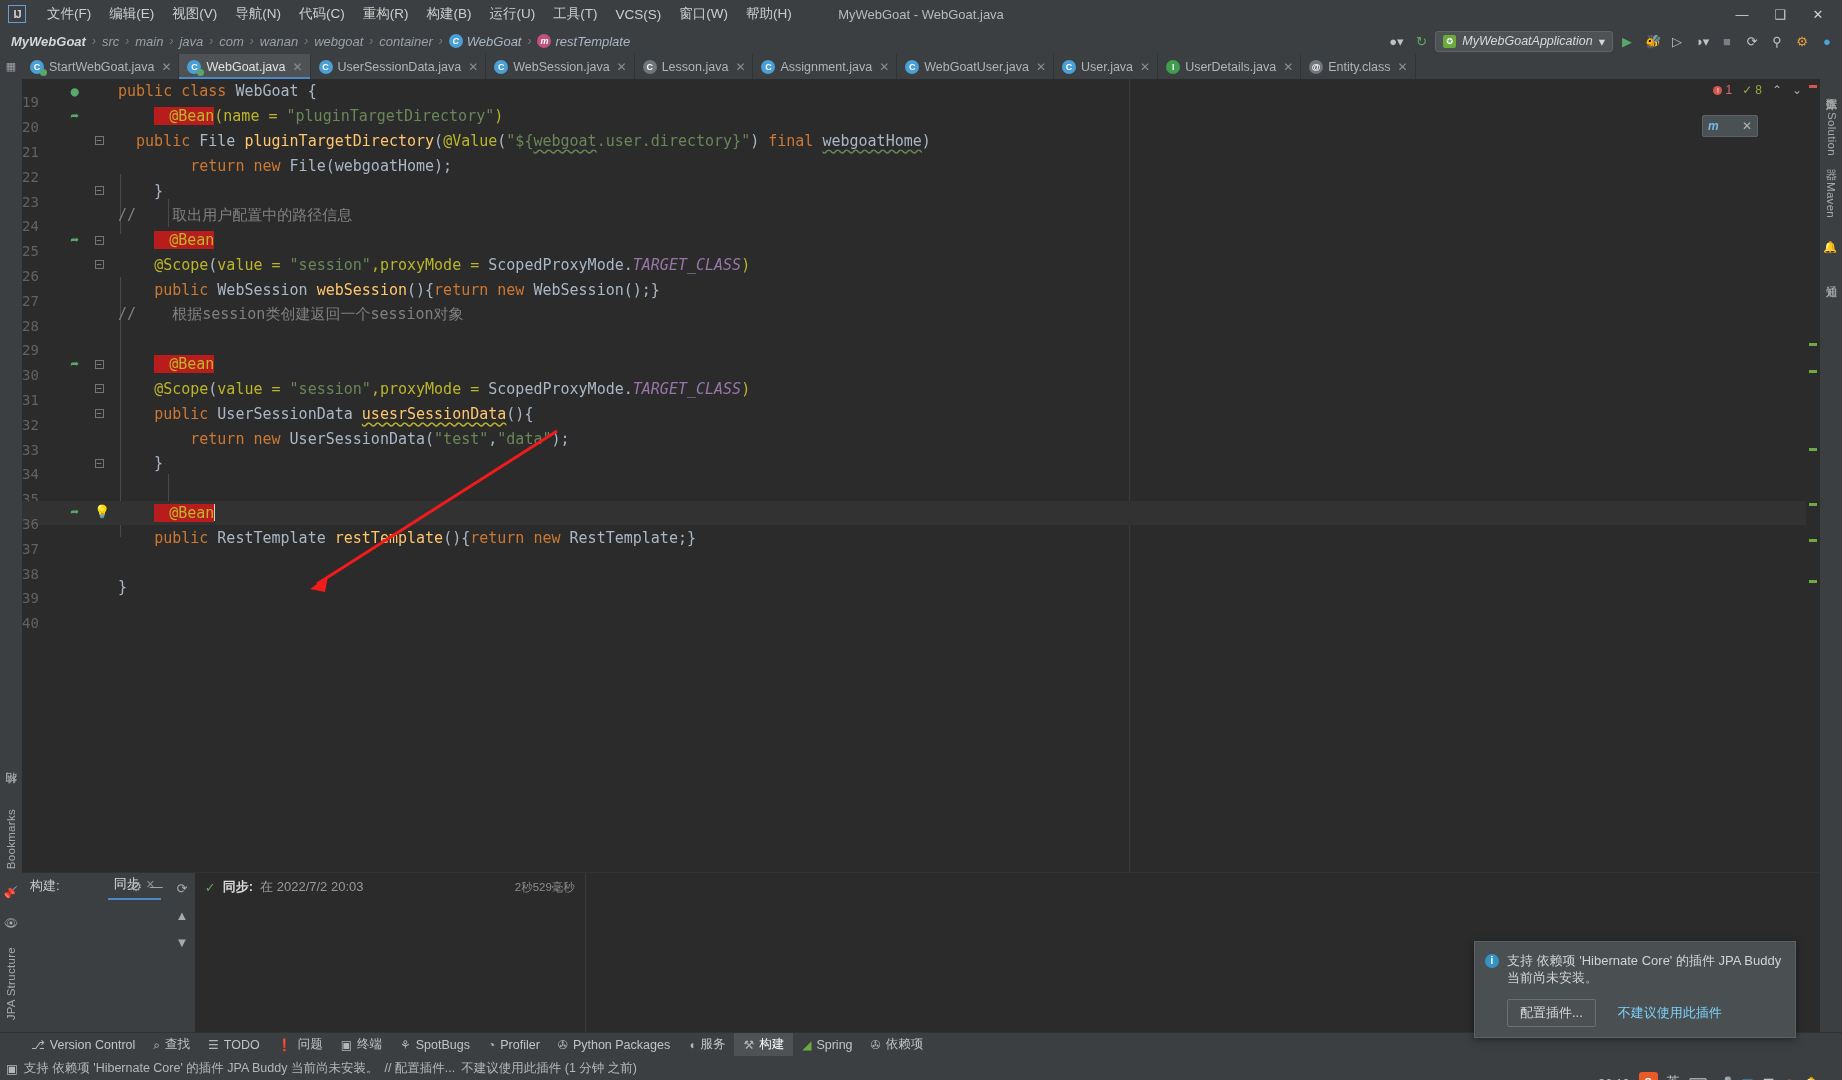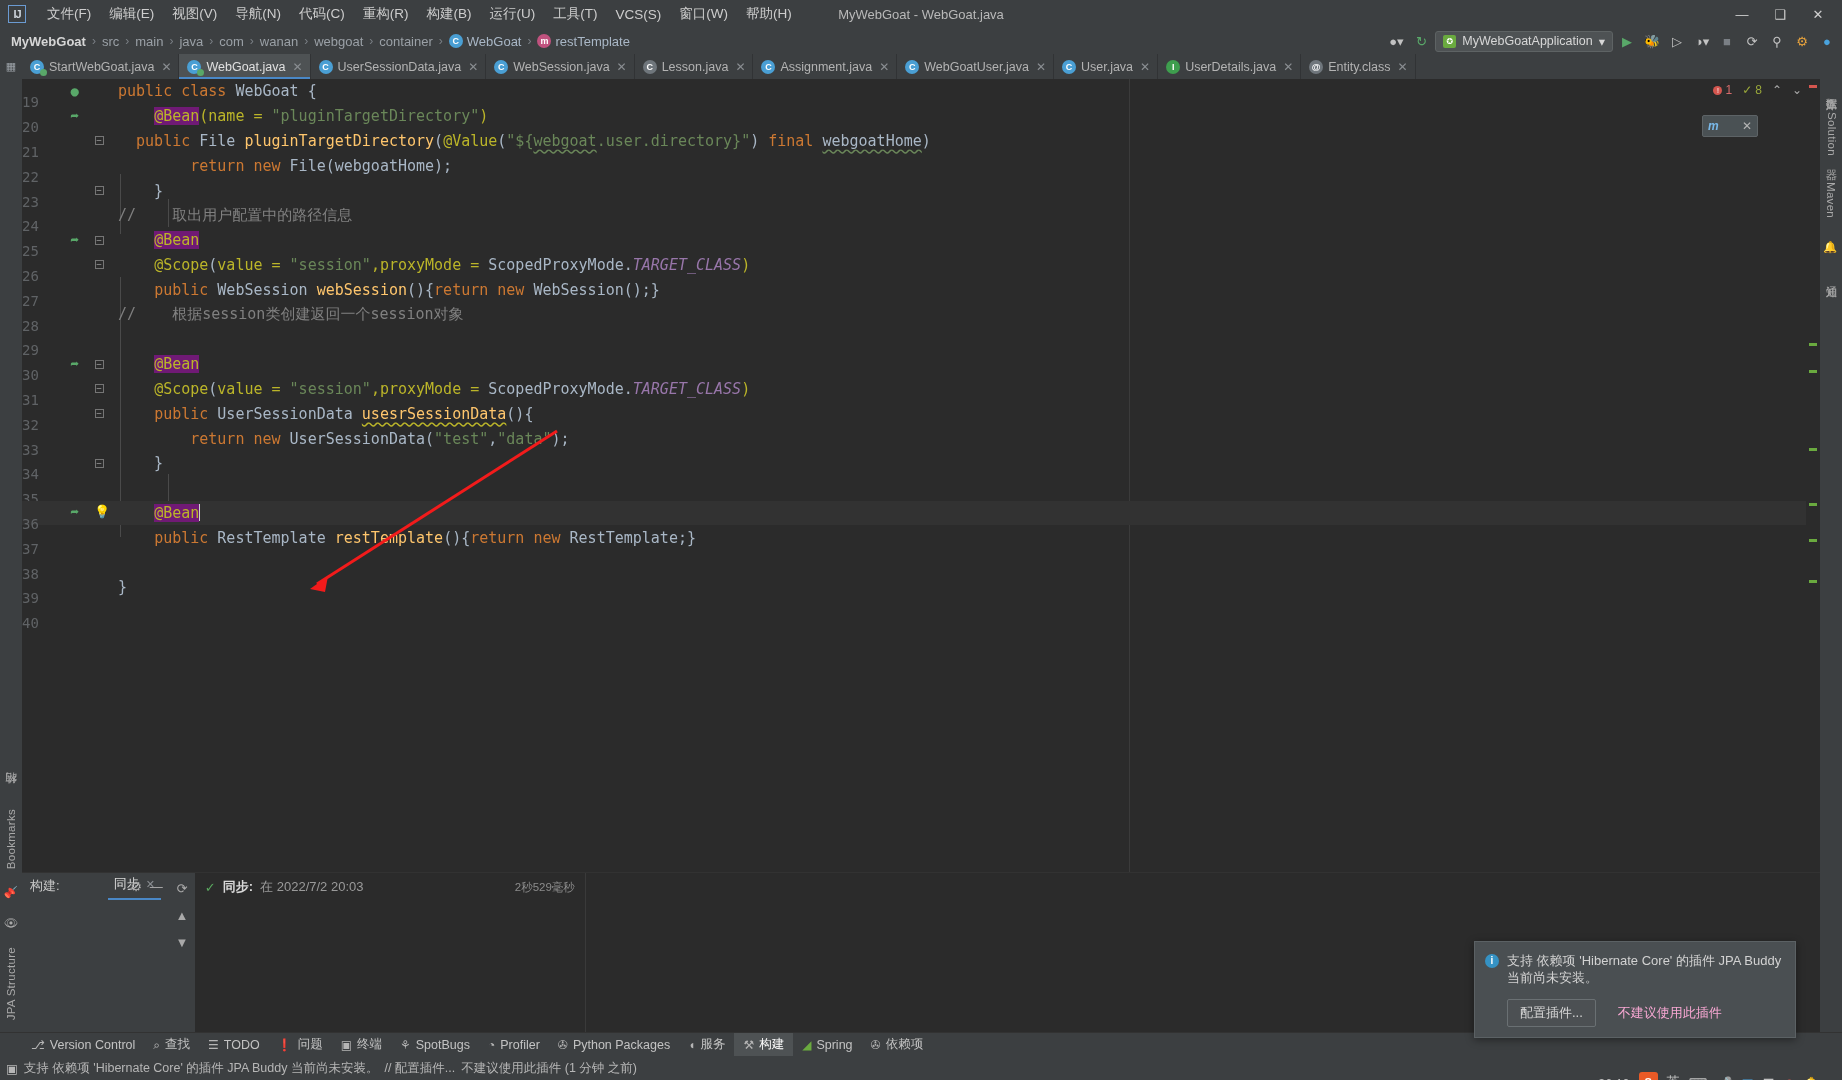--- a/index.html
+++ b/index.html
@@ -37,7 +37,7 @@
   
   .navbar {
     height: 26px; background: #3c3f41; display: flex; align-items: center;
-    padding: 0 6px; flex: 0 0 26px; position: relative;
+    padding: 0 6px; flex: 0 0 26px; position: relative; font-style: italic;
   }
   .crumbs { display: flex; align-items: center; }
   .crumb { font-size: 13px; color: #a9b7c6; padding: 1px 5px; display:flex; align-items:center; gap:4px;}

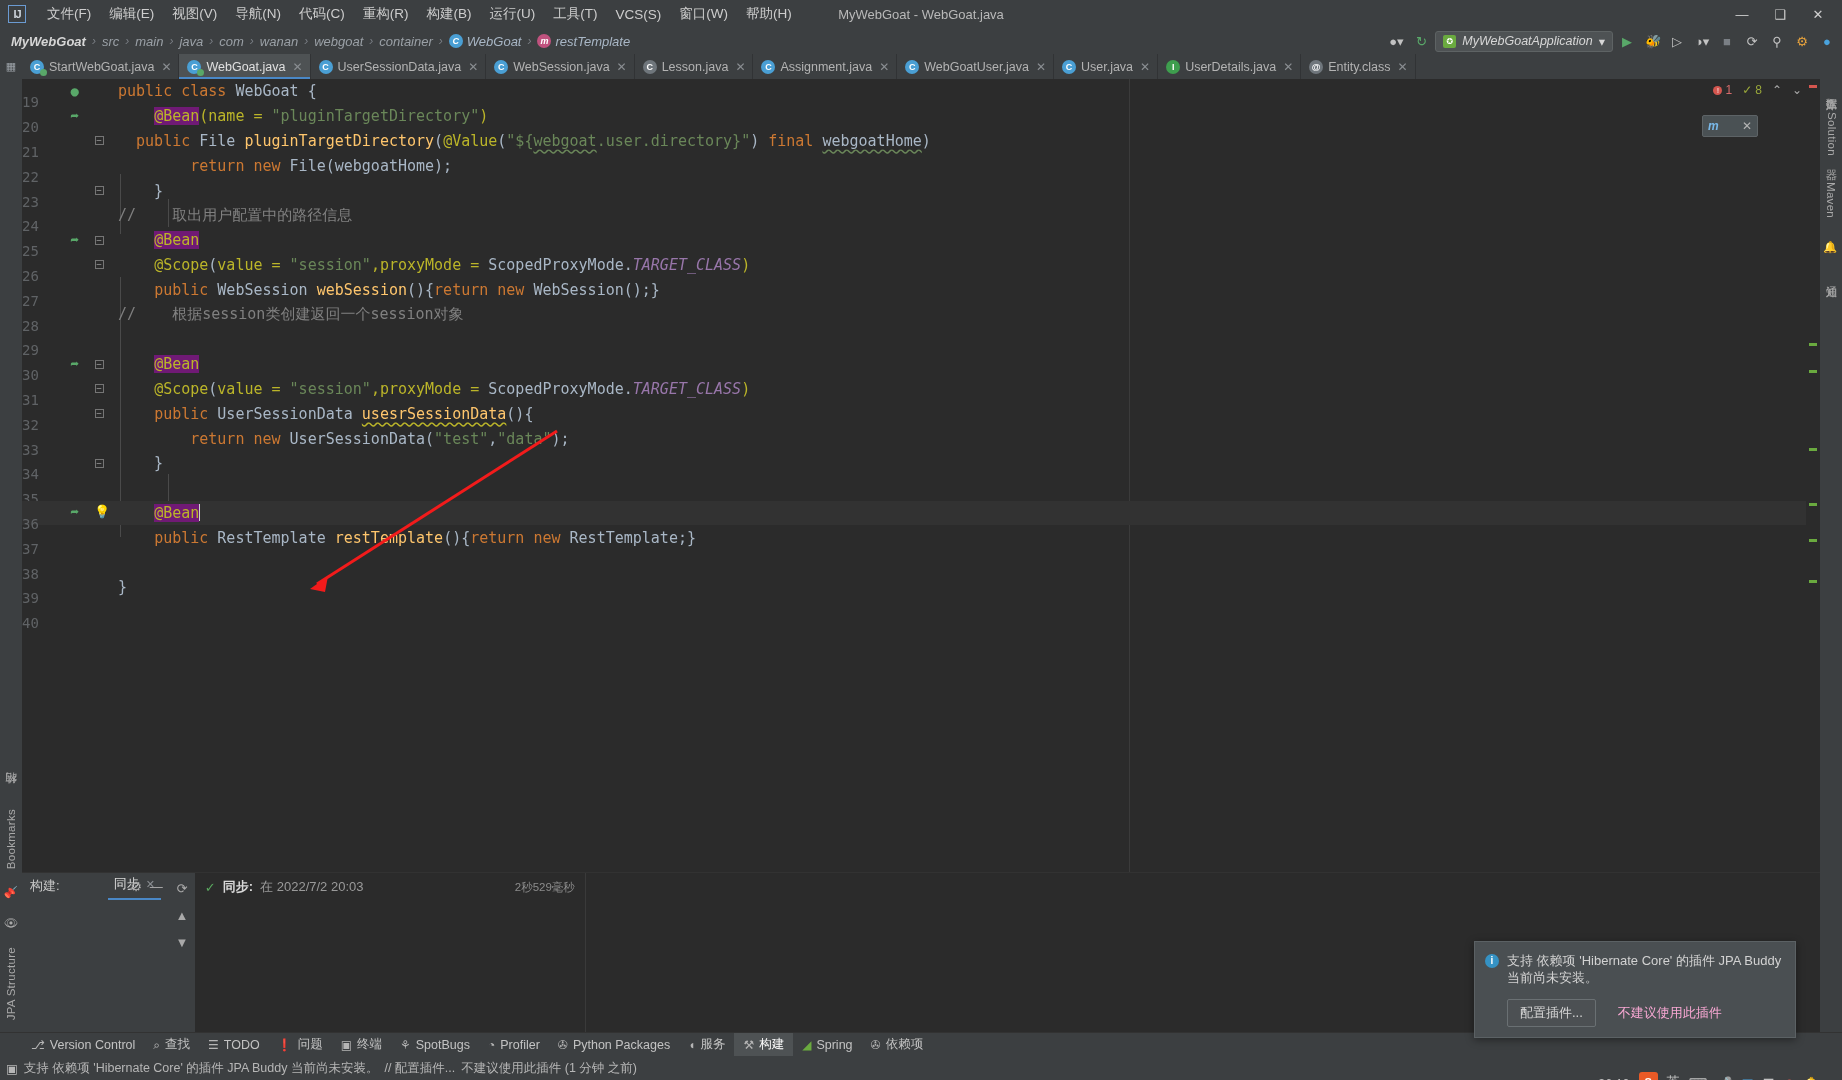--- a/index.html
+++ b/index.html
@@ -121,7 +121,7 @@
 
   .k { color: #cc7832; }           
   .an { color: #bbb529; }          
-  .anh { color: #bbb529; background: #701a75; }
+  .anh { color: #bbb529; background: #b91c1c; padding-left: 15px; }
   .st { color: #6a8759; }          
   .cm { color: #808080; }          
   .fn { color: #ffc66d; }          

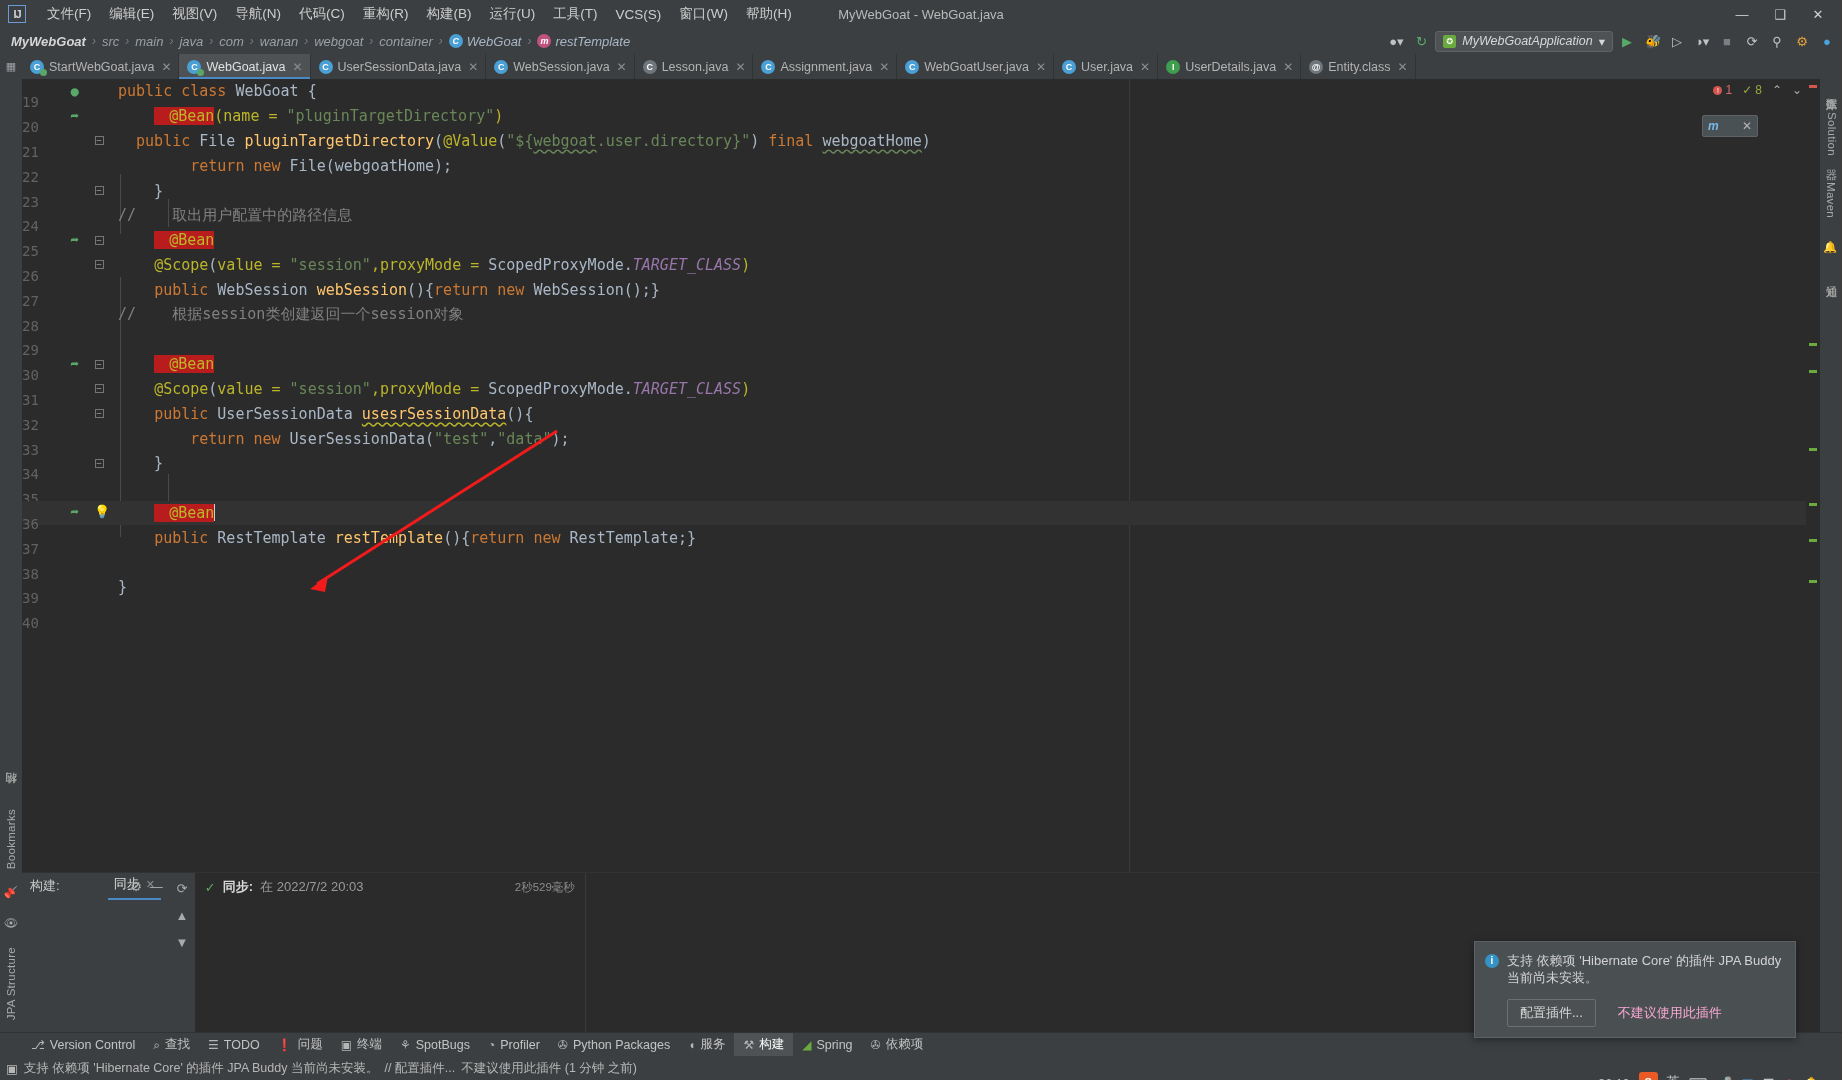--- a/index.html
+++ b/index.html
@@ -201,7 +201,7 @@
     background: #4c5053; border: 1px solid #6a7073; color: #d6d6d6; font-size: 13px;
     padding: 4px 12px; border-radius: 2px;
   }
-  .bal-link { color: #f9a8d4; font-size: 13px; text-align: right; }
+  .bal-link { color: #7dd3fc; font-size: 13px; text-align: right; }
 
   
   .bottomstrip {

